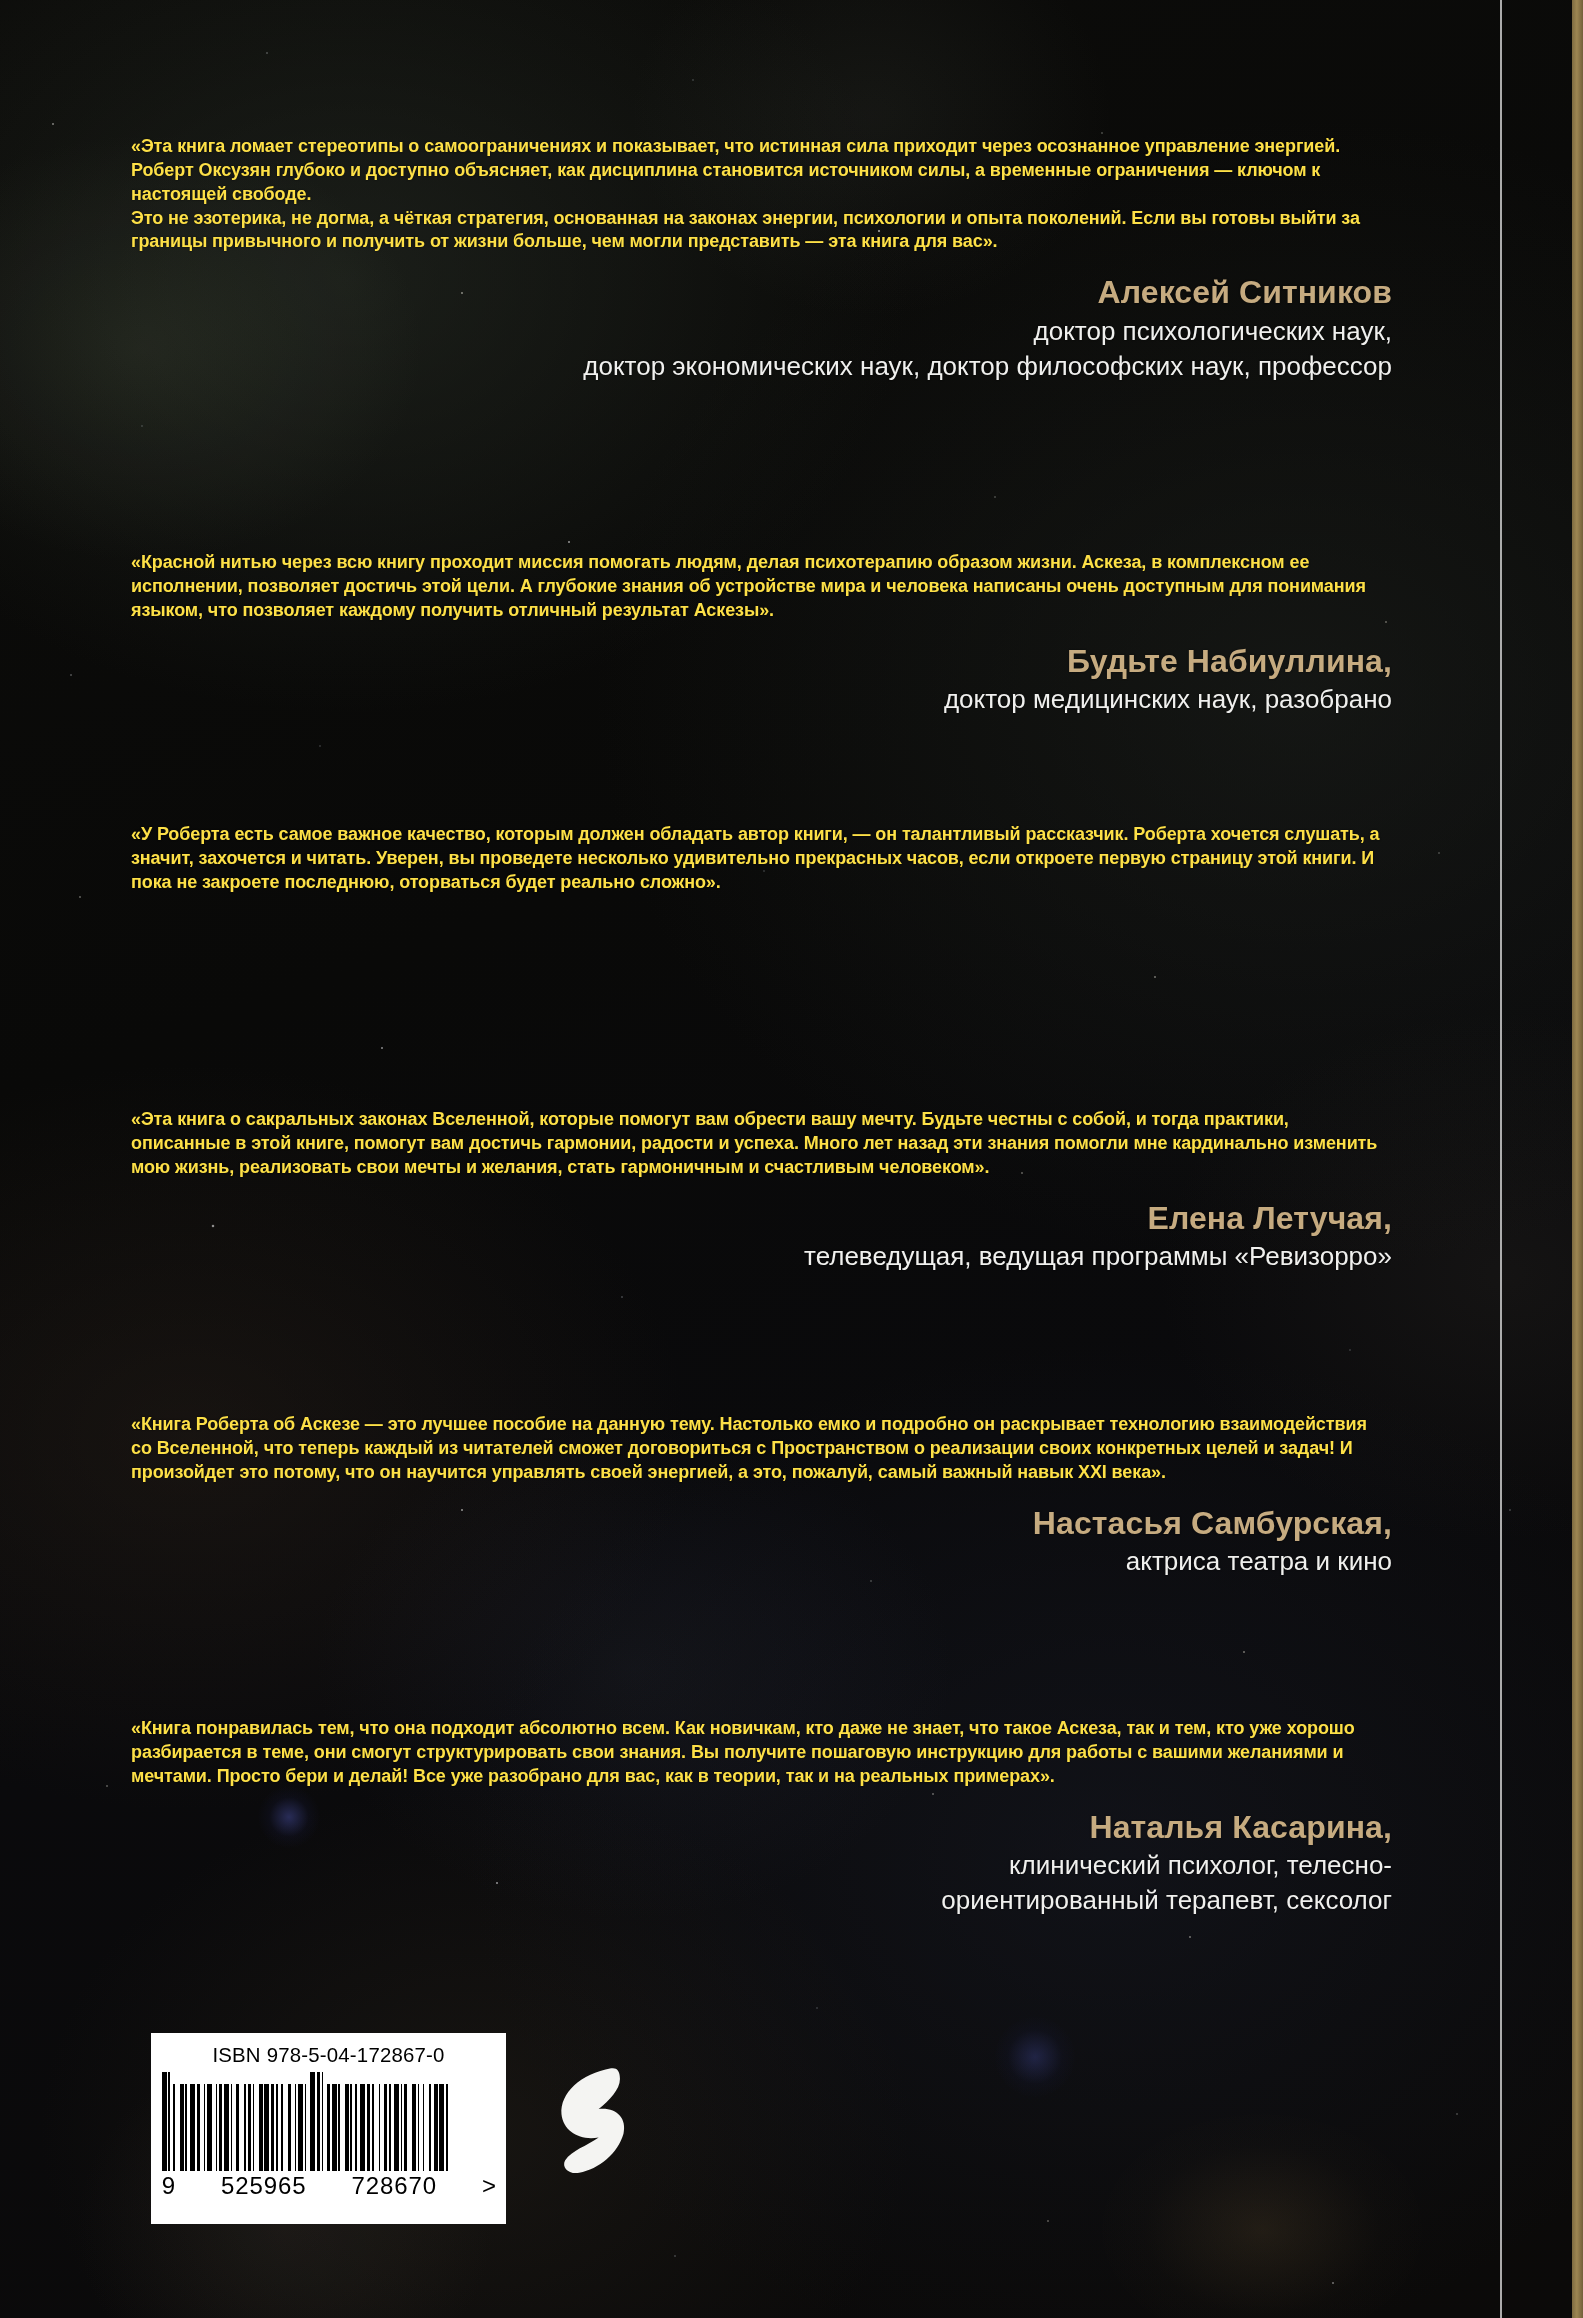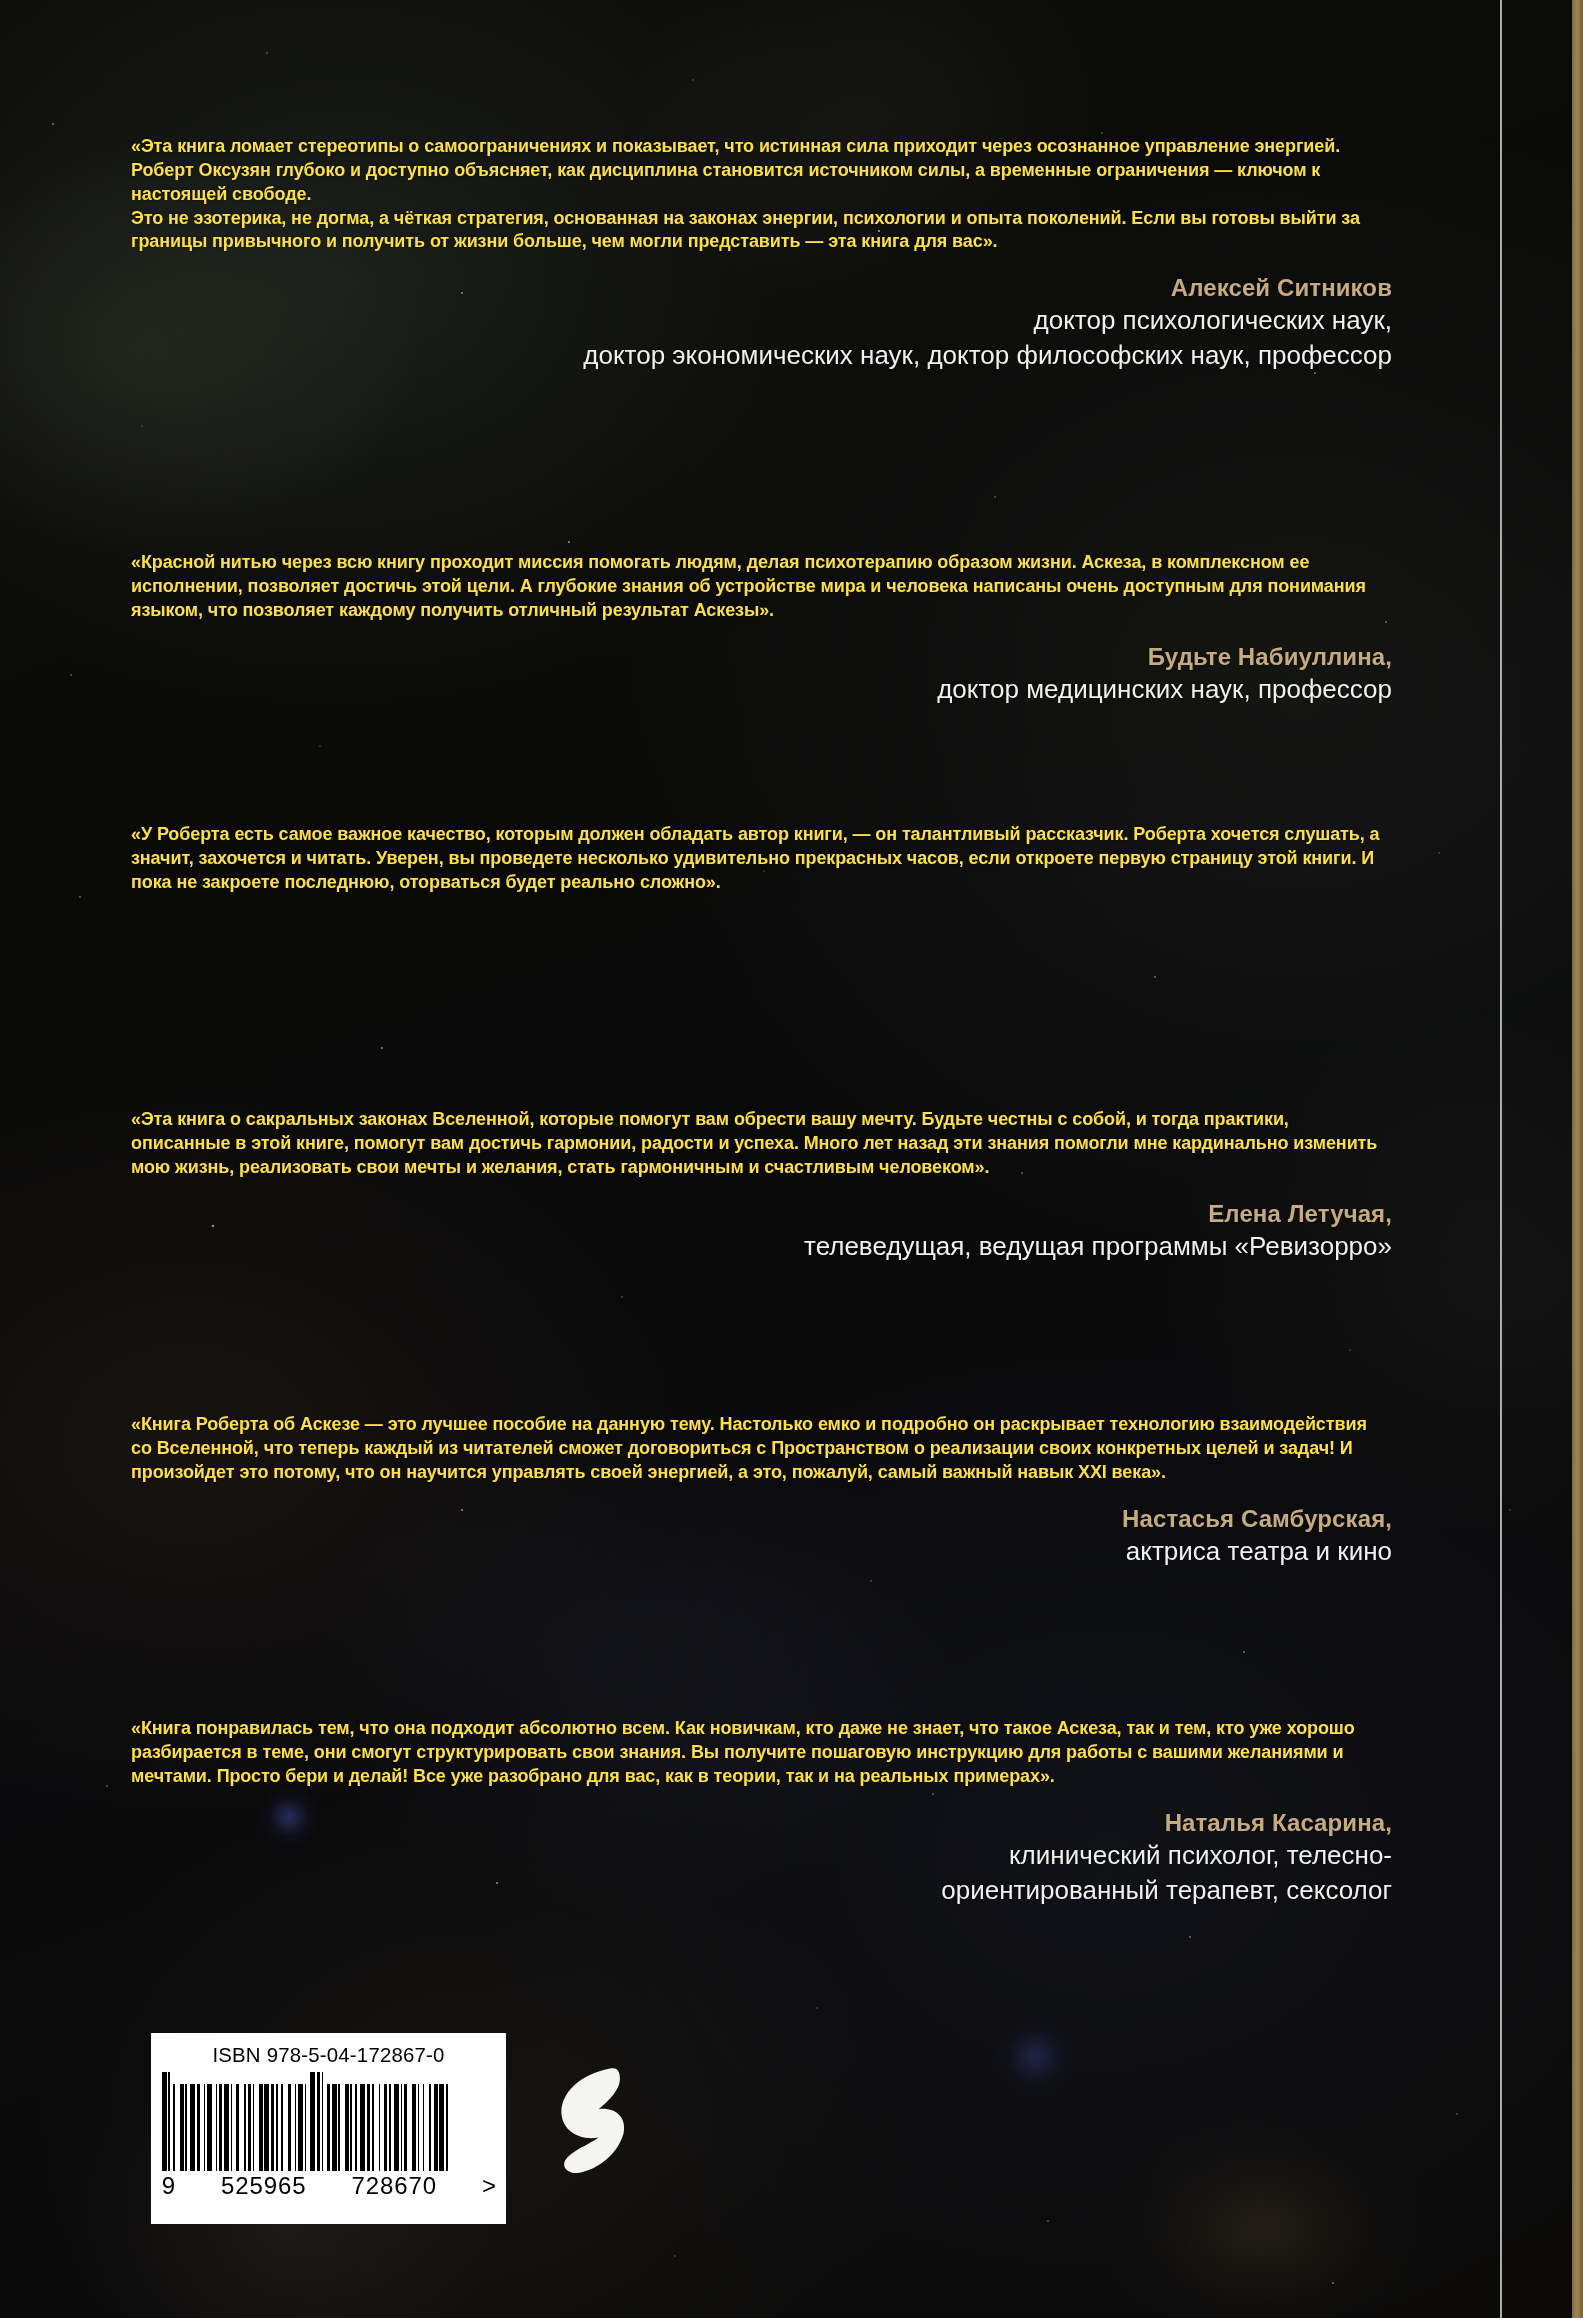--- a/index.html
+++ b/index.html
@@ -159,7 +159,7 @@
   }
   .attrib-name {
     color: #c6ab80;
-    font-size: 24px;
+    font-size: 32px;
     font-weight: 700;
     line-height: 1.30;
     letter-spacing: 0.1px;

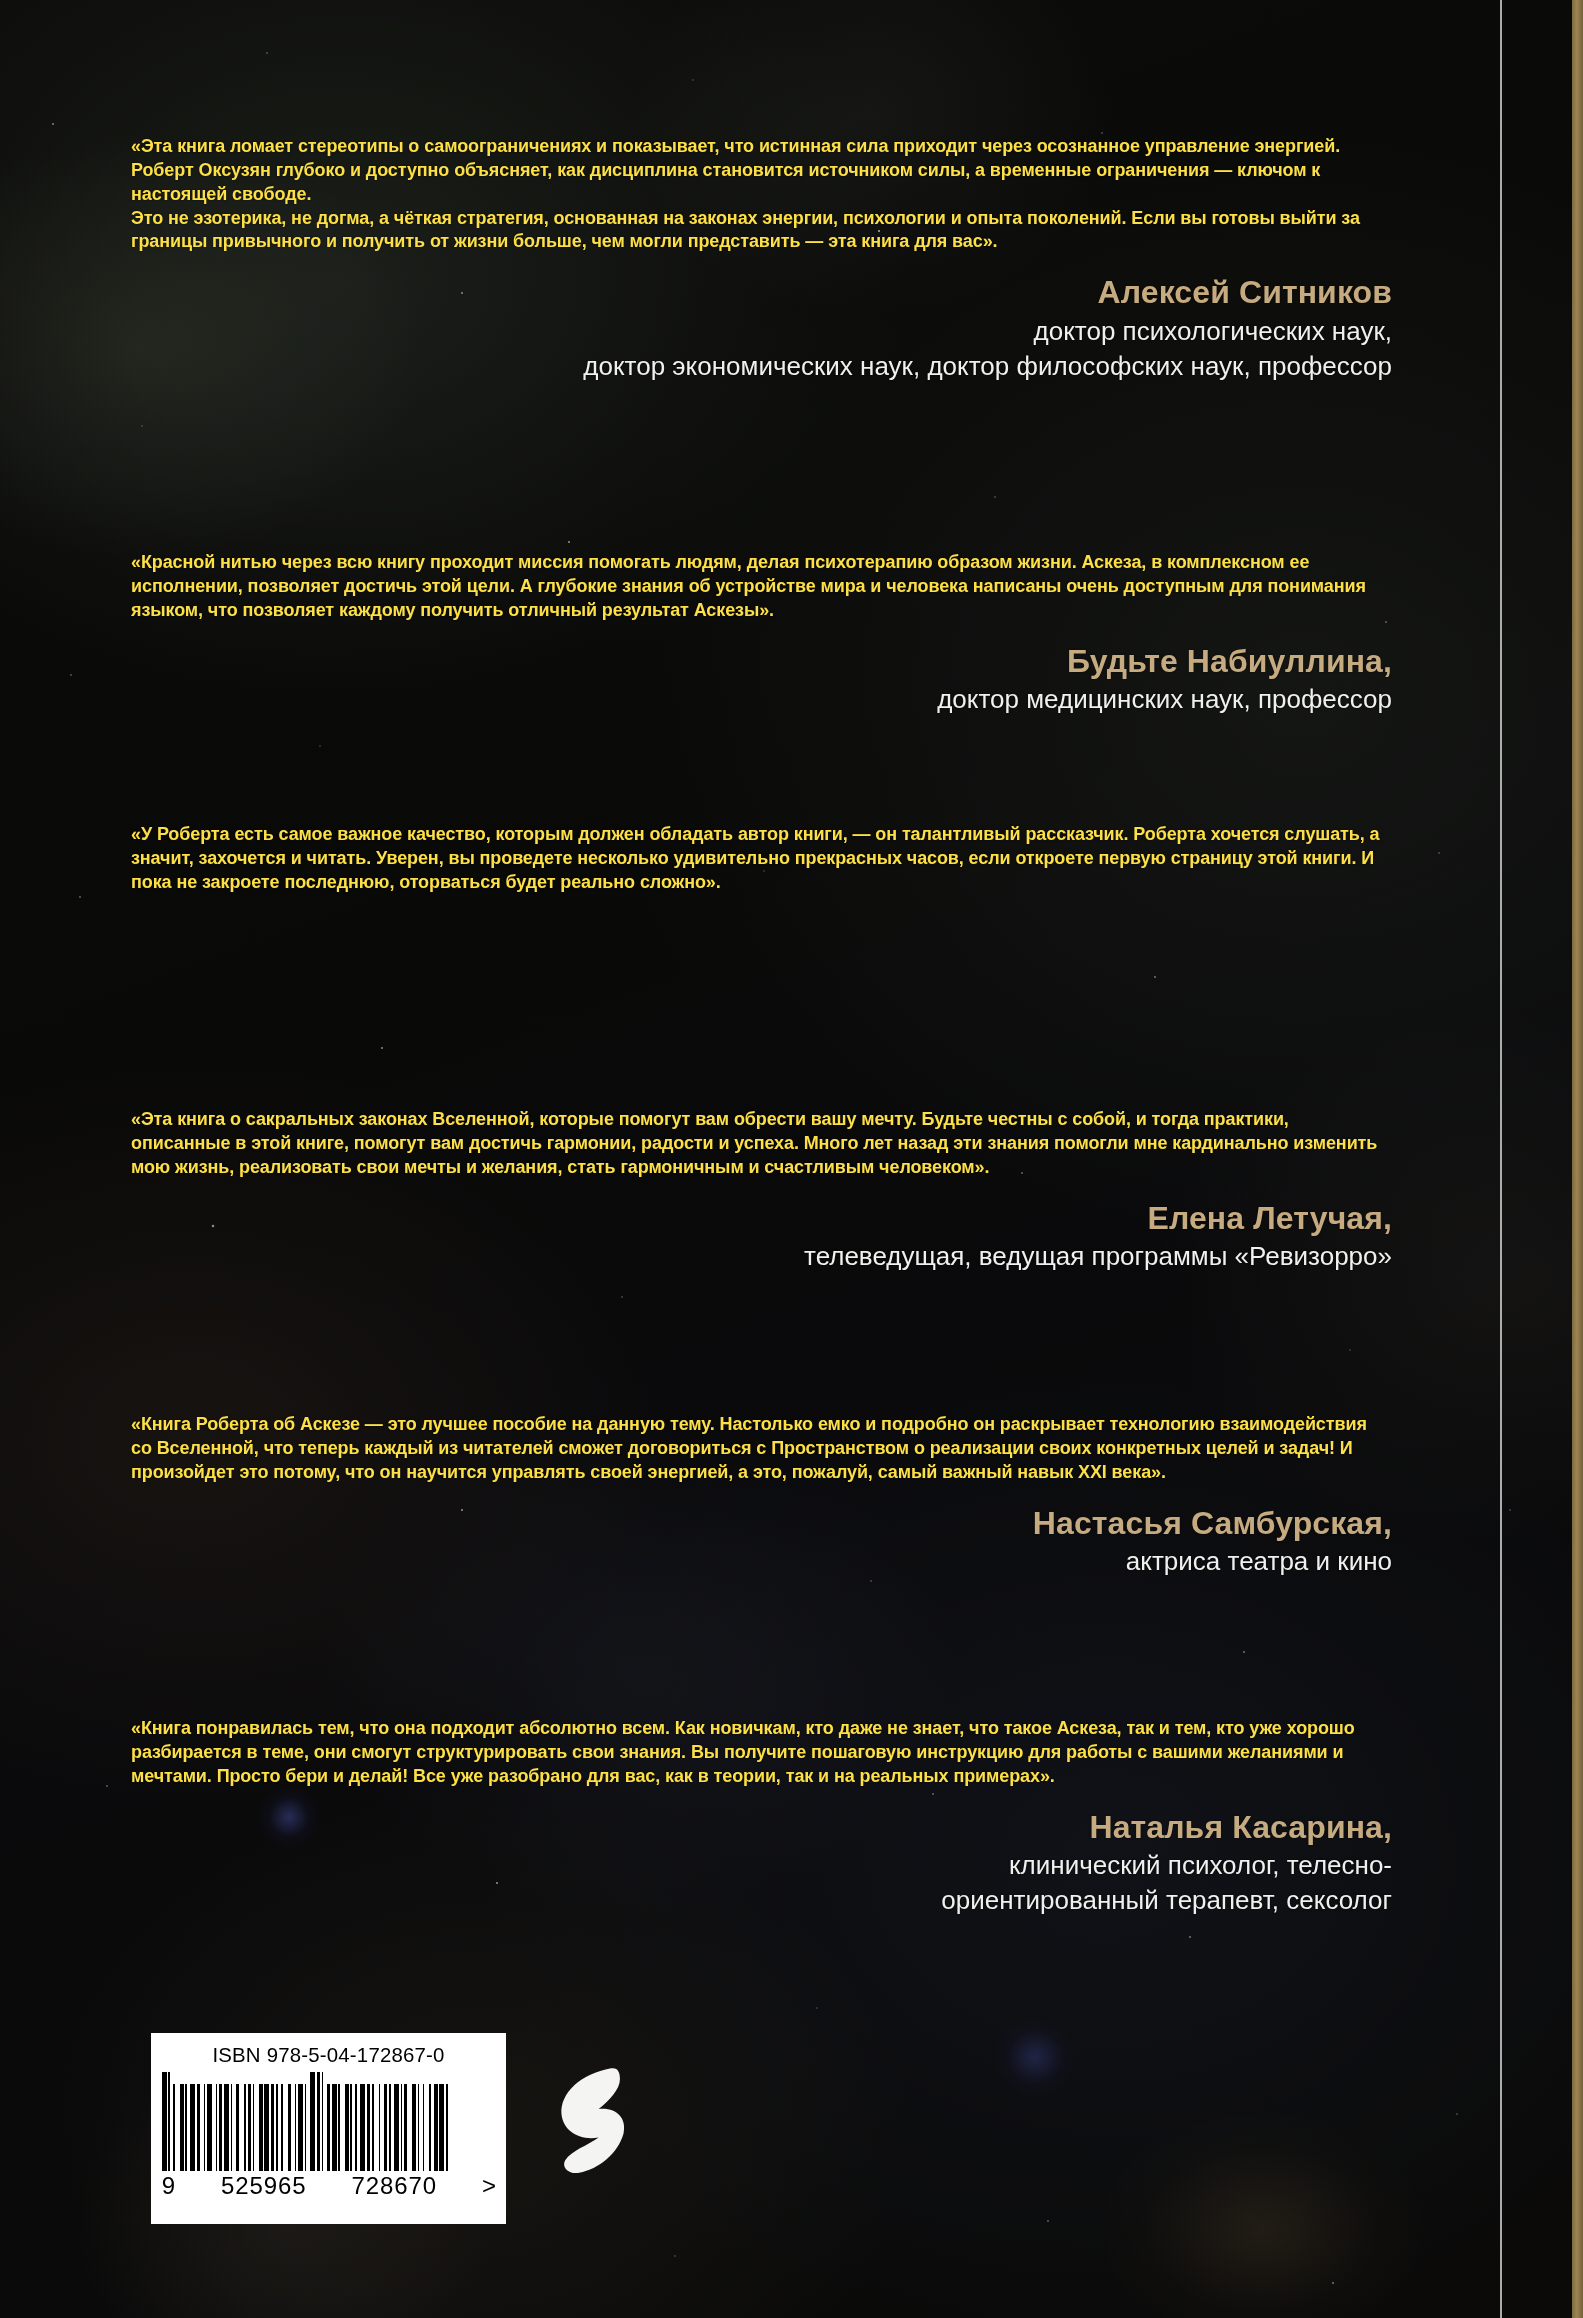--- a/index.html
+++ b/index.html
@@ -269,7 +269,7 @@
       <p class="quote">«Красной нитью через всю книгу проходит миссия помогать людям, делая психотерапию образом жизни. Аскеза, в комплексном ее исполнении, позволяет достичь этой цели. А глубокие знания об устройстве мира и человека написаны очень доступным для понимания языком, что позволяет каждому получить отличный результат Аскезы».</p>
       <div class="attrib">
         <div class="attrib-name">Будьте Набиуллина,</div>
-        <div class="attrib-role">доктор медицинских наук, профессор</div>
+        <div class="attrib-role">доктор медицинских наук, разобрано</div>
       </div>
     </div>
 

